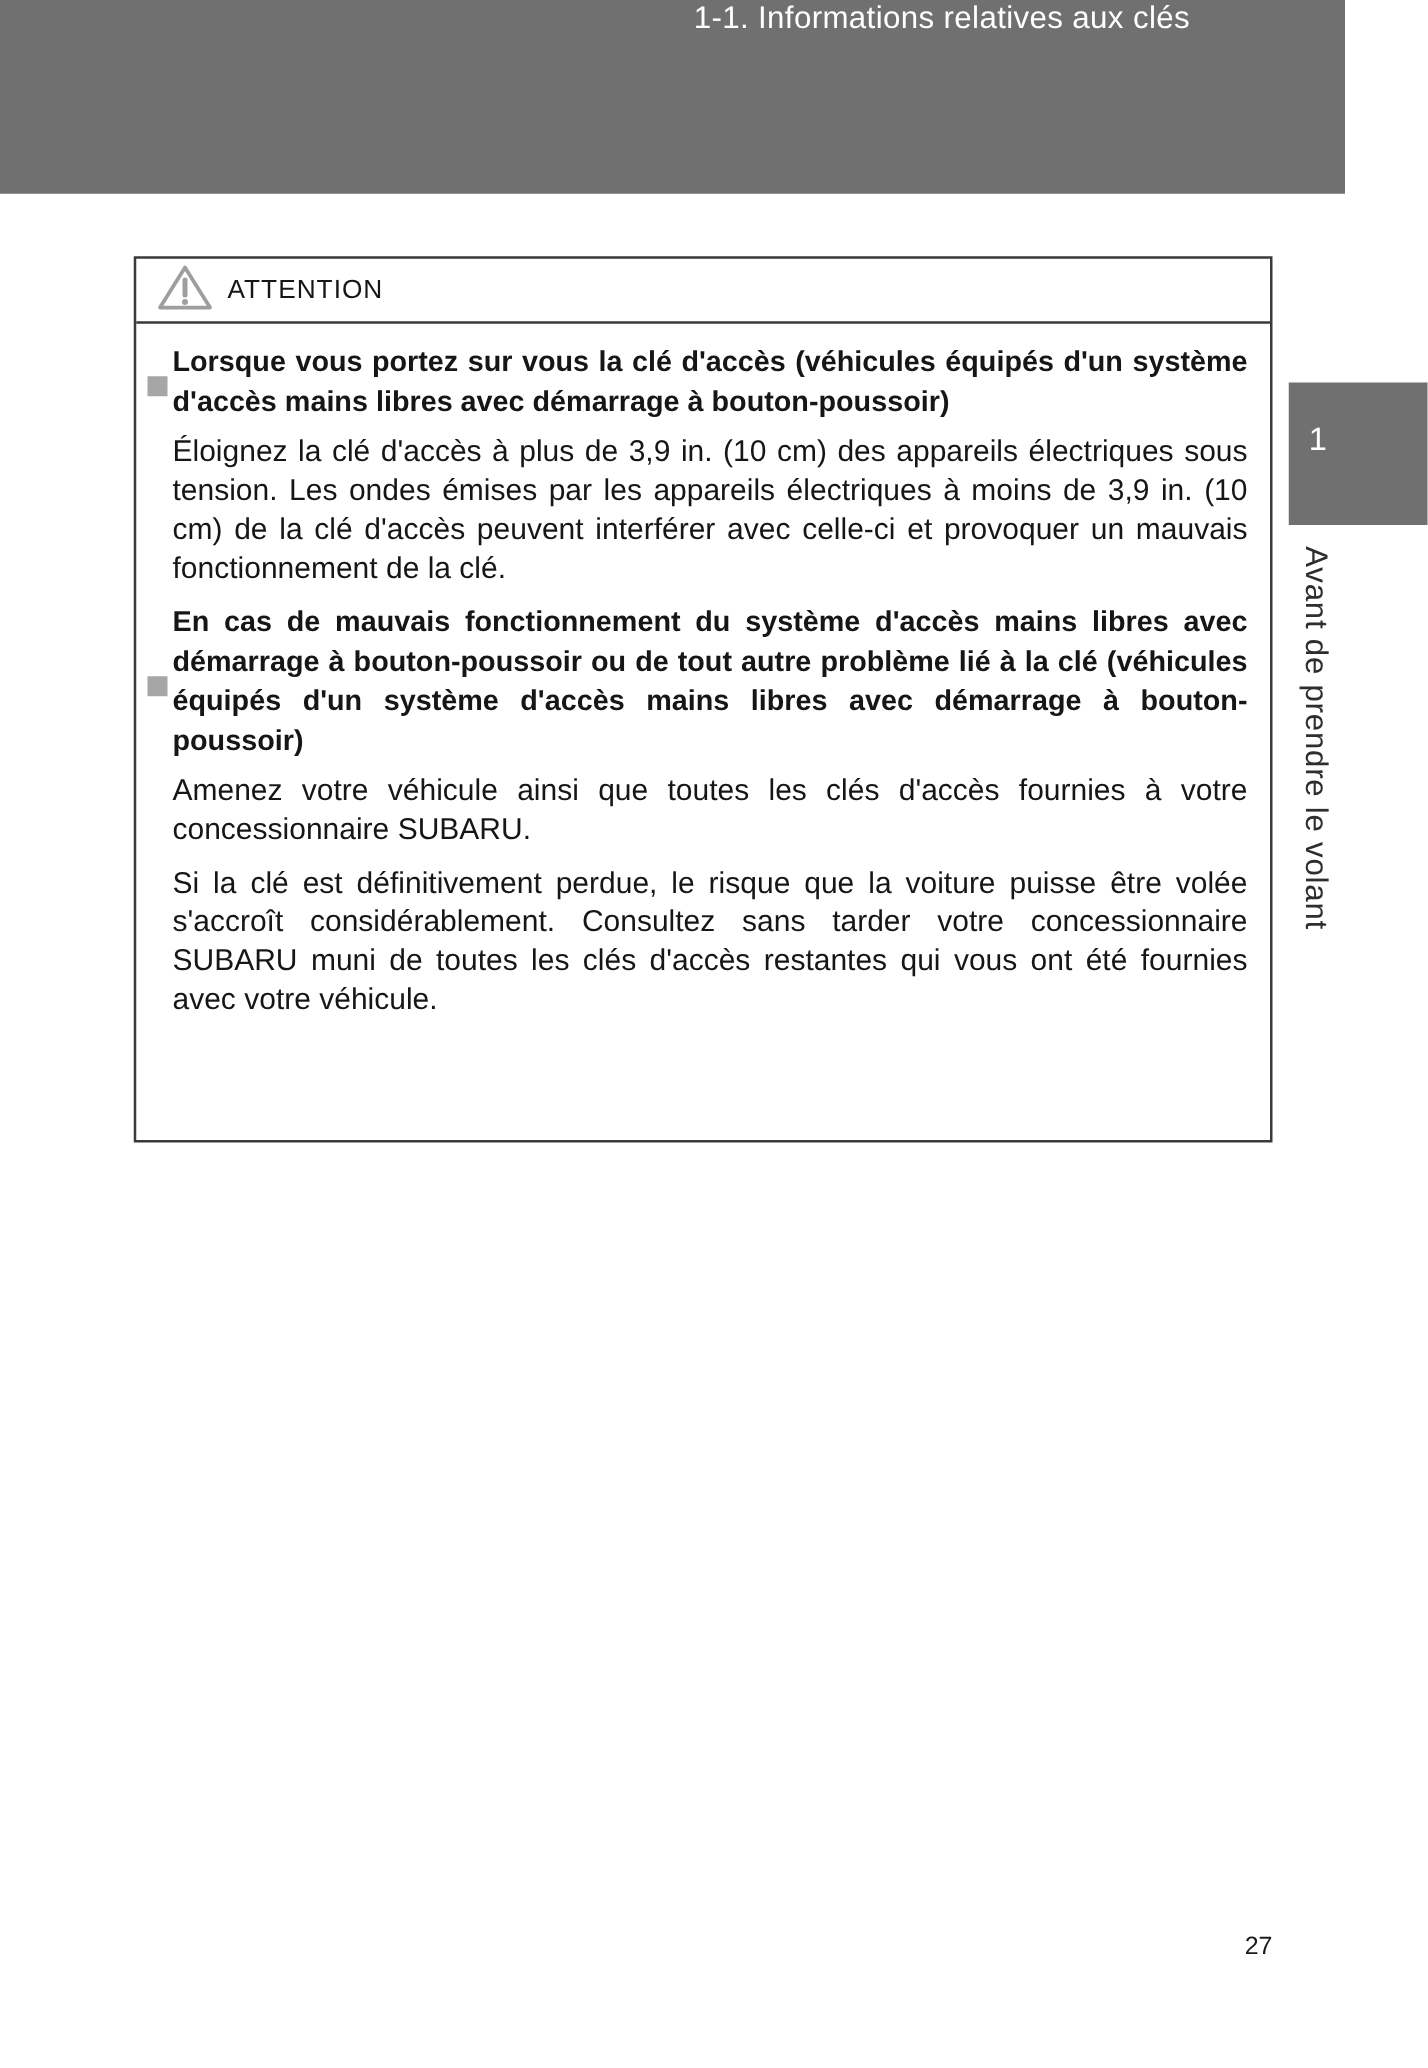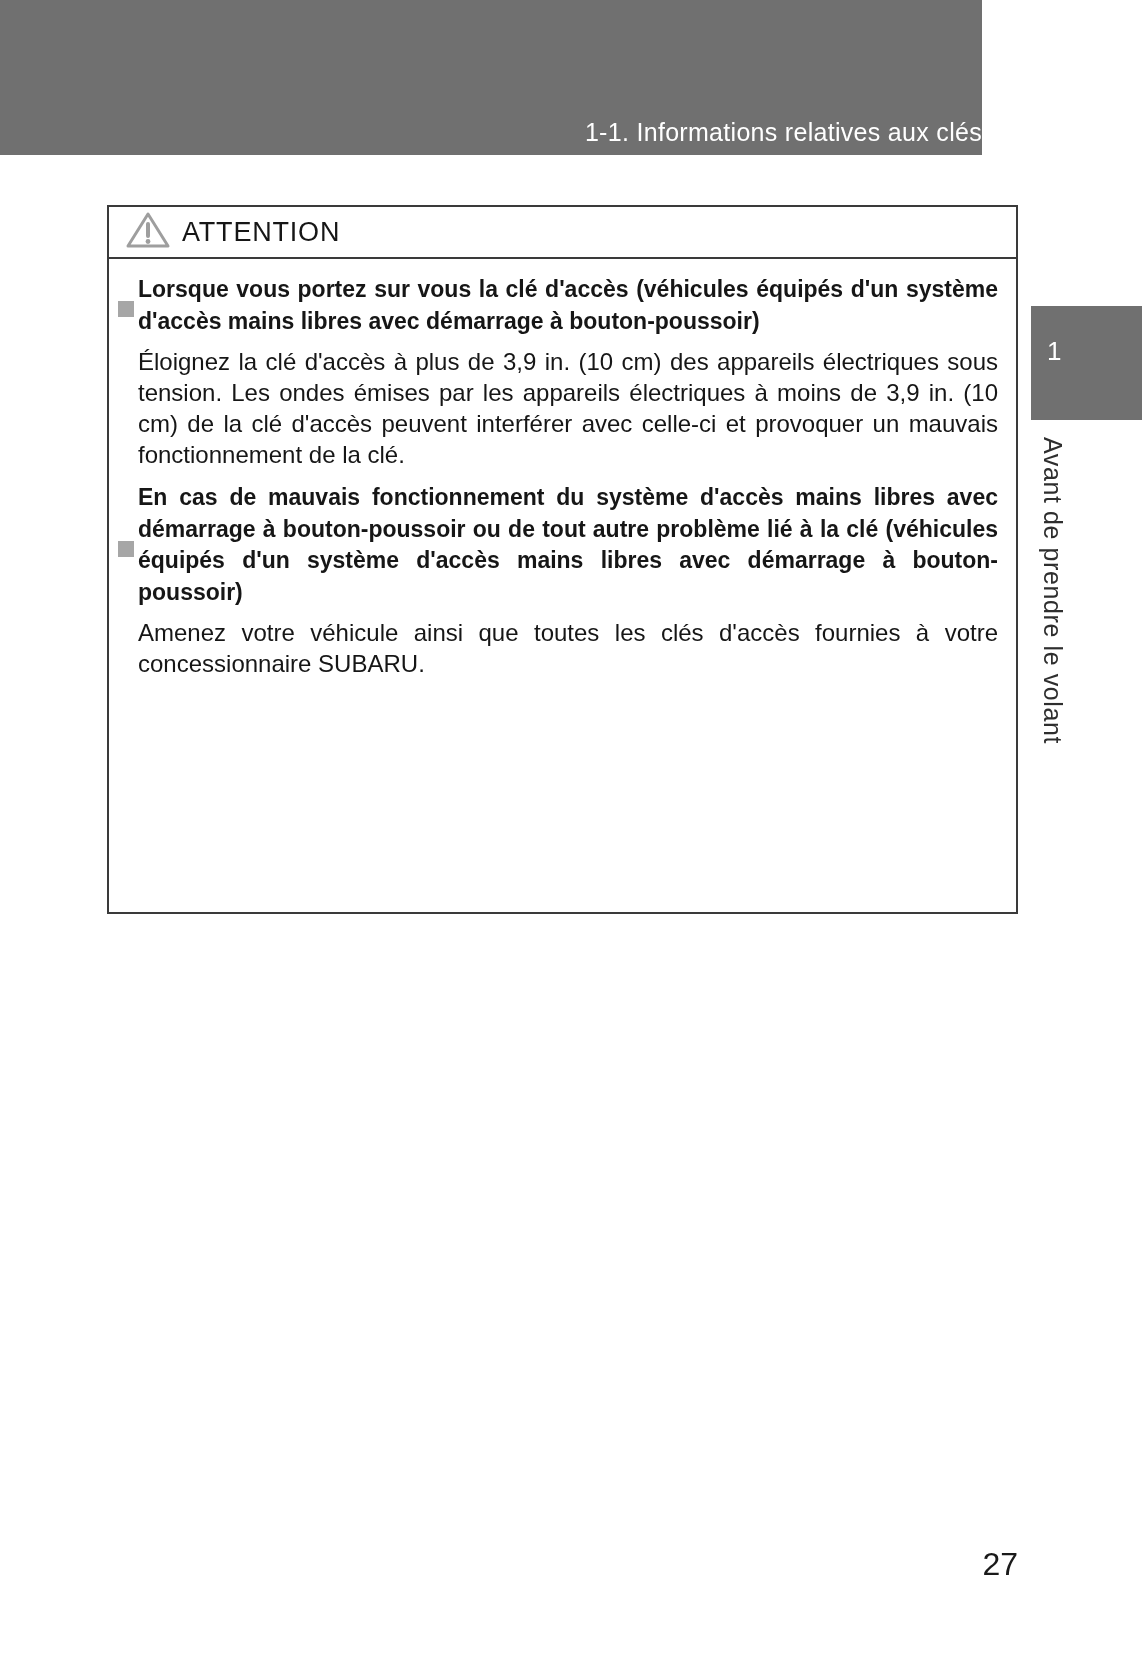--- a/index.html
+++ b/index.html
@@ -15,10 +15,10 @@
   
   .top-bar {
     position: absolute; left: 0; top: 0;
-    width: 982px; height: 155px;
+    width: 1076px; height: 155px;
     background: #707070;
-    display: flex; align-items: flex-end; justify-content: flex-end;
-    box-sizing: border-box;
+    display: flex; align-items: flex-start; justify-content: flex-end;
+    padding-right: 124px; box-sizing: border-box;
   }
   .top-bar .bar-title {
     color: #ffffff; font-size: 25px; letter-spacing: 0.3px;

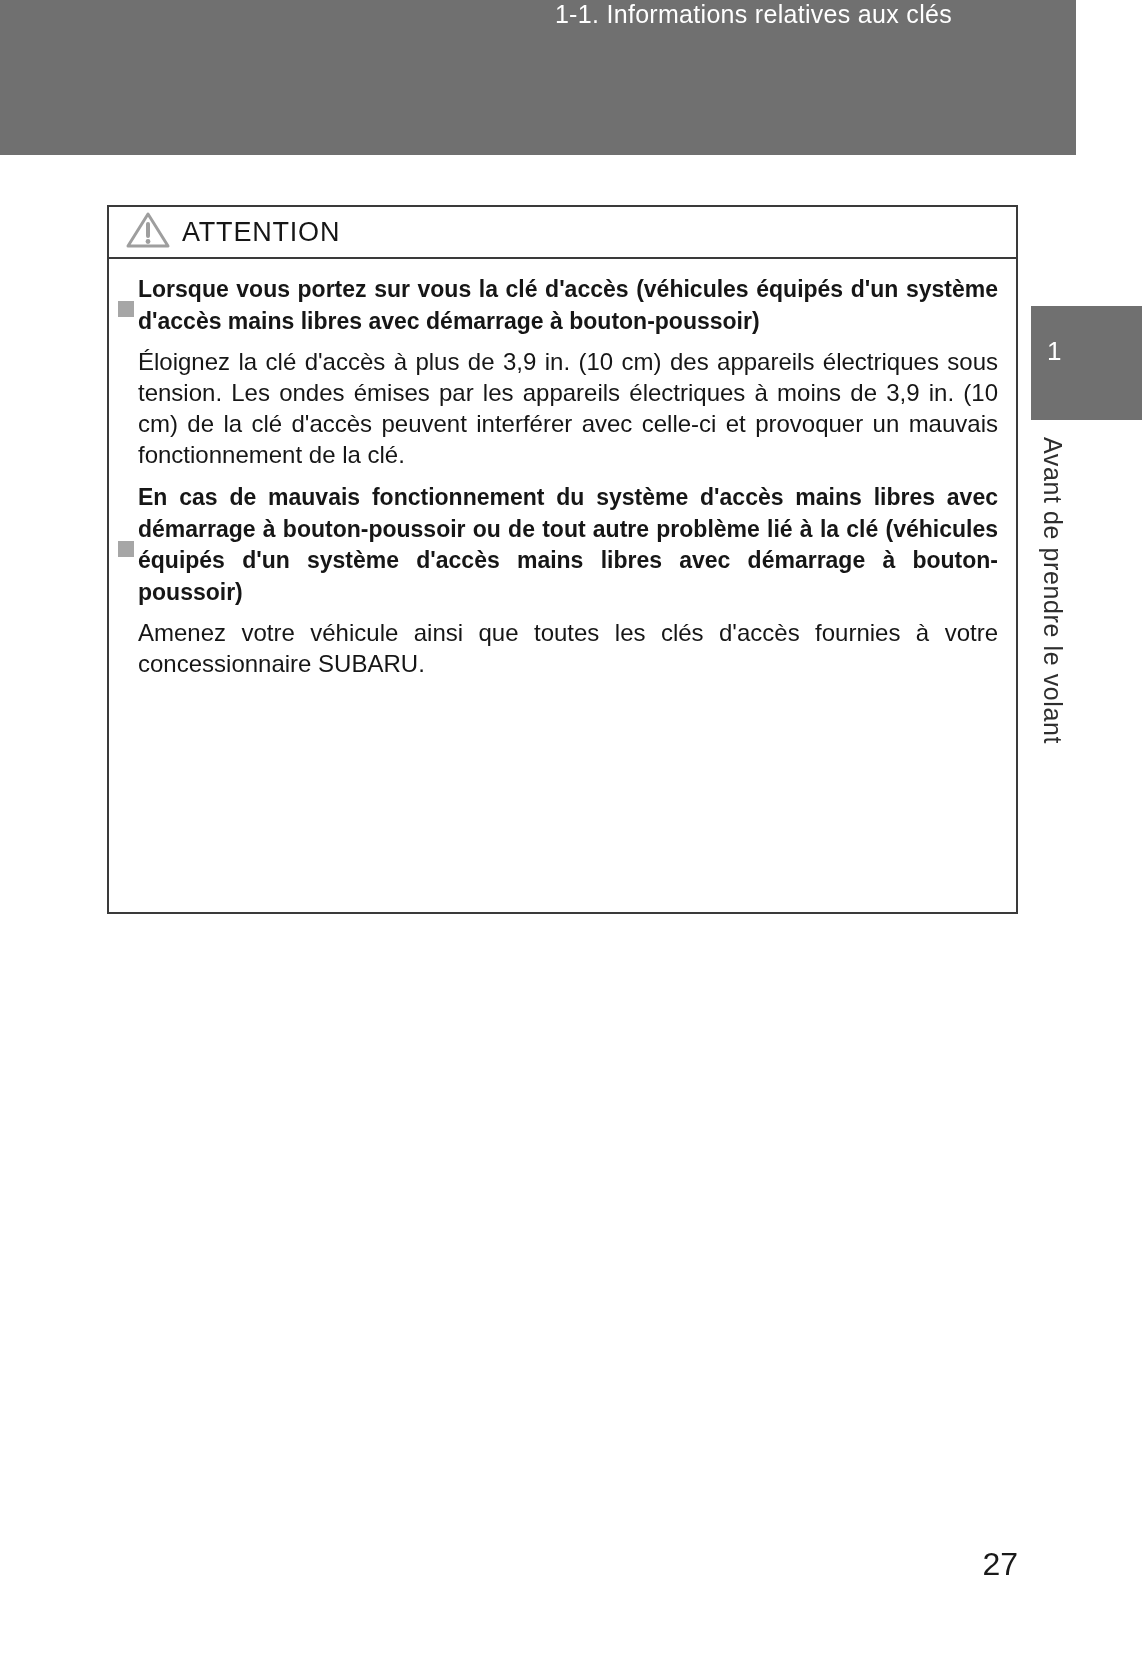--- a/index.html
+++ b/index.html
@@ -41,7 +41,7 @@
   }
   .warning-icon { display: block; }
   .attention-title {
-    font-size: 27px; margin-left: 11px; color: #161616;
+    font-size: 21px; margin-left: 11px; color: #161616;
     letter-spacing: 0.8px;
   }
 

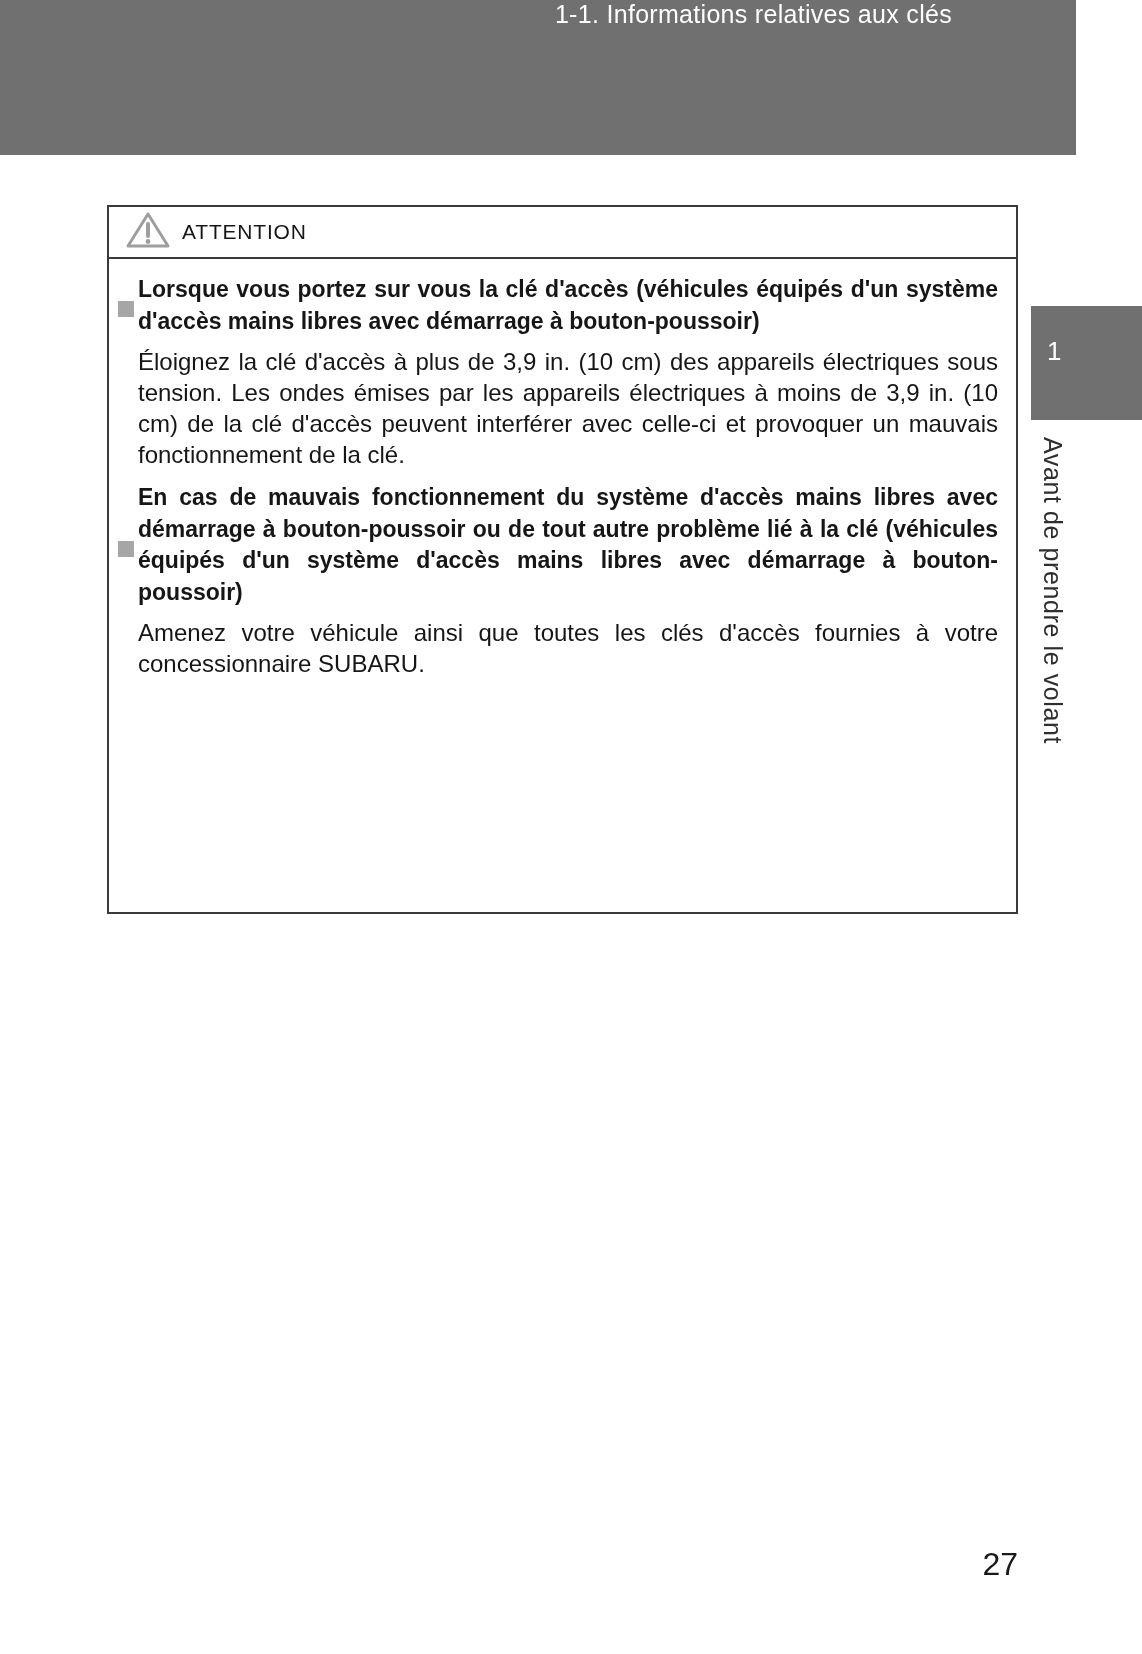--- a/index.html
+++ b/index.html
@@ -128,6 +128,7 @@
     </div>
 
     <div class="section">
+      <p class="section-body">Si la clé est définitivement perdue, le risque que la voiture puisse être volée s'accroît considérablement. Consultez sans tarder votre concessionnaire SUBARU muni de toutes les clés d'accès restantes qui vous ont été fournies avec votre véhicule.</p>
     </div>
 
   </div>

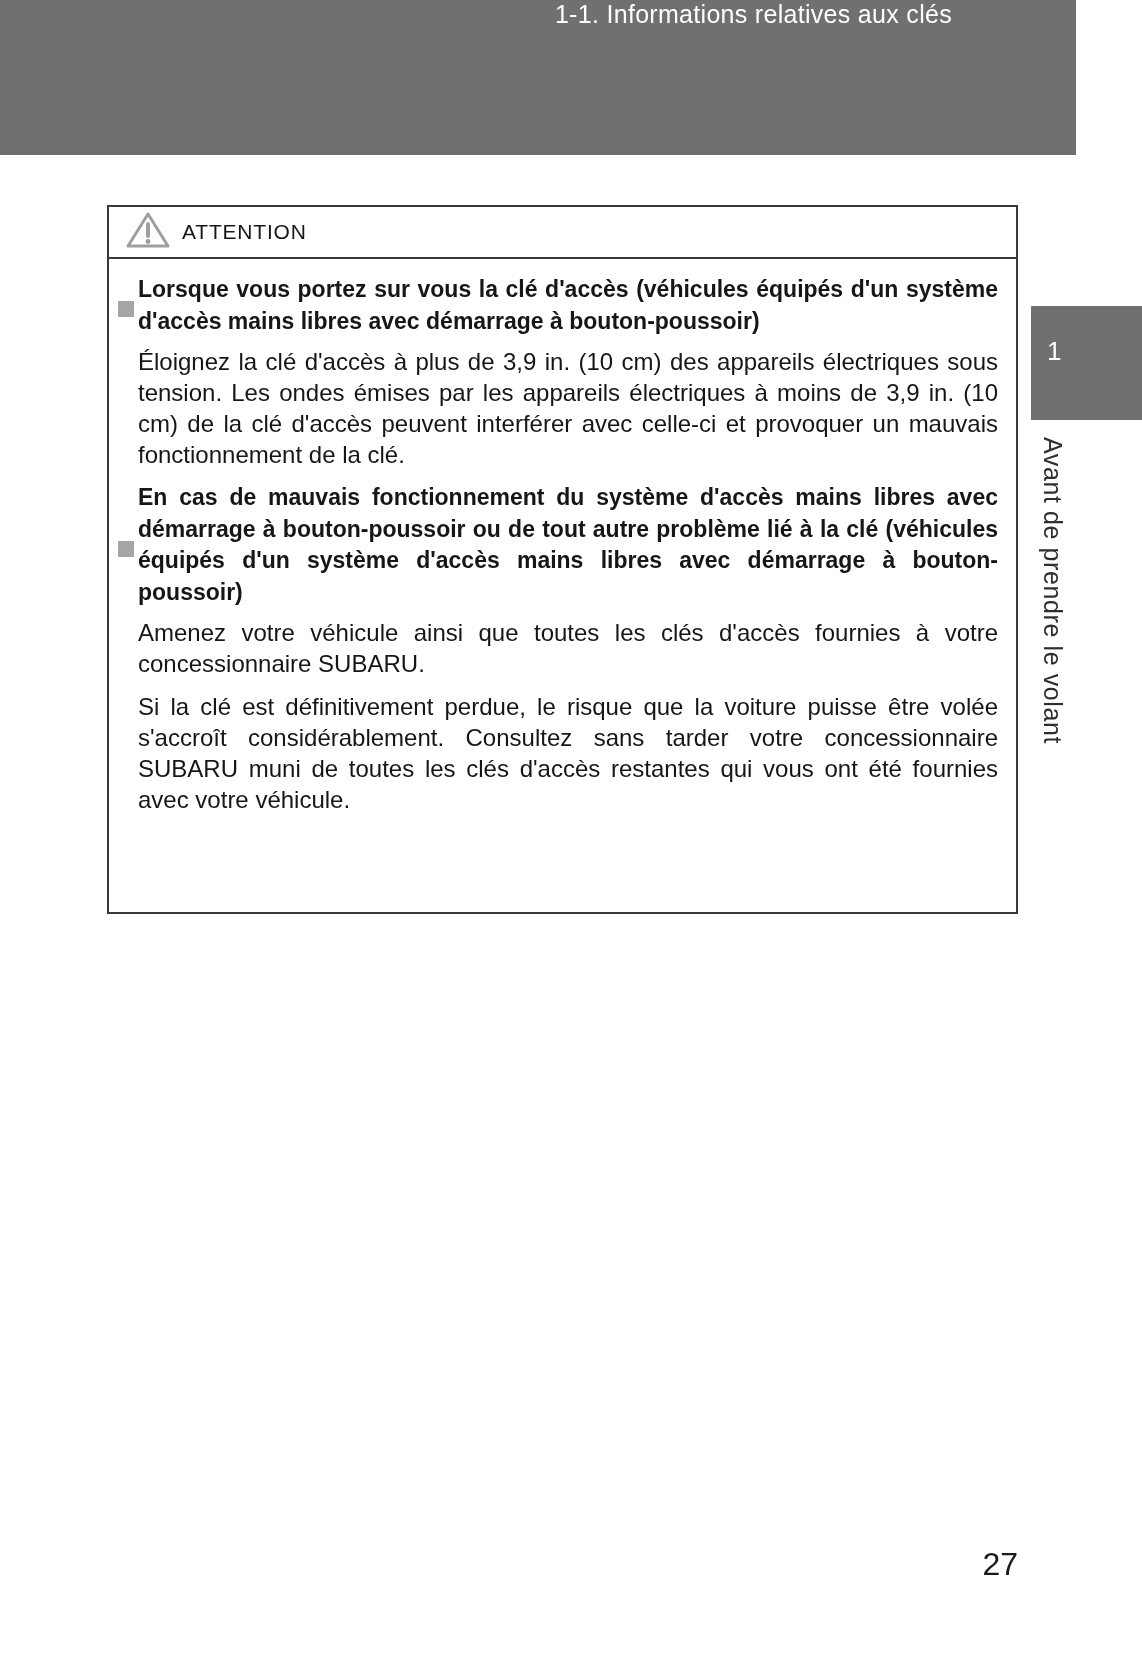--- a/index.html
+++ b/index.html
@@ -87,7 +87,7 @@
   
   .page-number {
     position: absolute; right: 124px; top: 1546px;
-    font-size: 32px; color: #1a1a1a;
+    font-size: 20px; color: #1a1a1a;
   }
 </style>
 </head>

